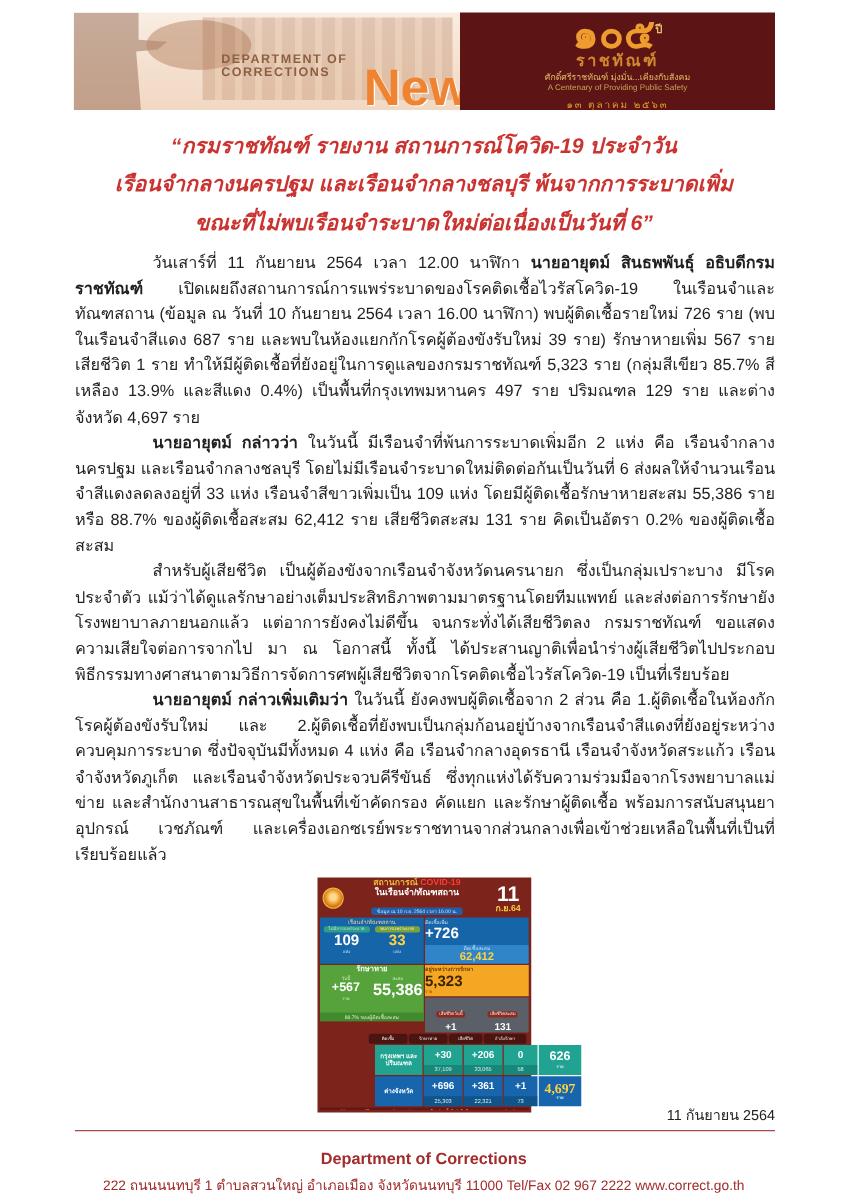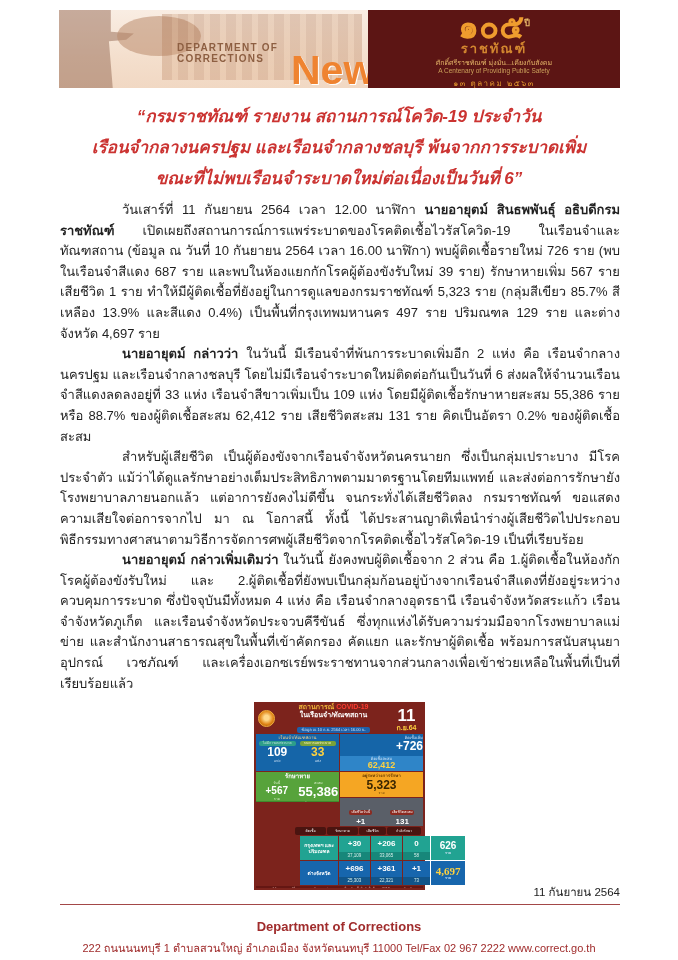--- a/index.html
+++ b/index.html
@@ -76,7 +76,7 @@
   .pr-num.yellow{color:#ffd23f;}
   .tiny-unit{font-size:3.5px;line-height:4px;color:#cfe3f6;}
   .bx-cases{width:84px;height:37px;display:flex;flex-direction:column;}
-  .case-top{flex:1;text-align:right;padding-top:1px;}
+  .case-top{flex:1;text-align:left;padding-top:1px;}
   .case-lbl{font-size:4px;color:#cfe3f6;line-height:5px;}
   .case-num{font-size:12px;font-weight:bold;line-height:12px;}
   .case-bot{height:15px;background:#2f85c8;text-align:center;}

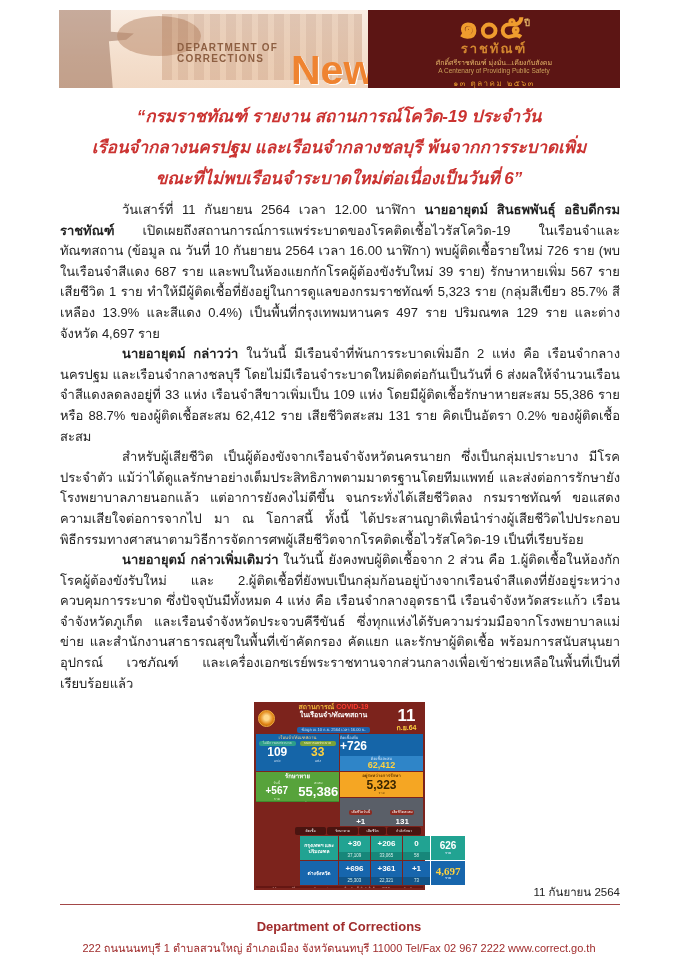--- a/index.html
+++ b/index.html
@@ -82,7 +82,7 @@
   .case-bot{height:15px;background:#2f85c8;text-align:center;}
   .cum-num{font-size:9px;font-weight:bold;color:#ffd23f;line-height:9px;}
   .green{background:#57a33b;color:#fff;}
-  .bx-recov{width:84px;height:30px;text-align:center;display:flex;flex-direction:column;}
+  .bx-recov{width:84px;height:45px;text-align:center;display:flex;flex-direction:column;}
   .rec-h{font-size:6px;font-weight:bold;line-height:9px;}
   .rec-cells{flex:1;display:flex;align-items:flex-start;}
   .rec-c{flex:1;}

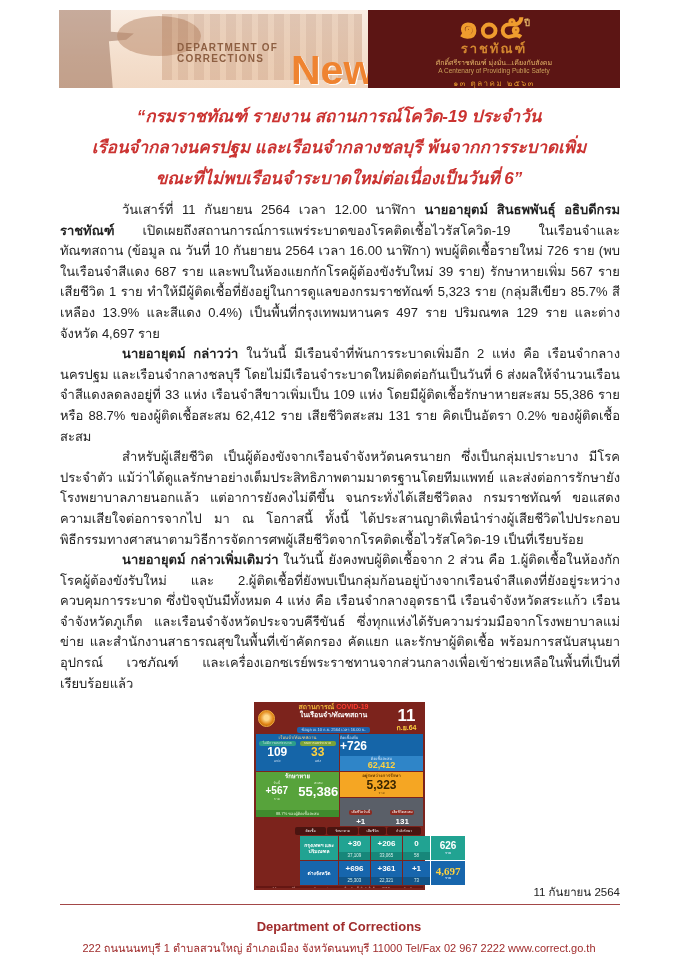--- a/index.html
+++ b/index.html
@@ -91,7 +91,7 @@
   .rec-cum{font-size:13px;font-weight:bold;line-height:14px;}
   .rec-strip{height:7px;background:#3f8b2d;font-size:4px;color:#dff2d0;line-height:7px;white-space:nowrap;overflow:hidden;}
   .col-right{width:84px;display:flex;flex-direction:column;gap:1px;}
-  .bx-care{height:25px;background:#f5a623;color:#3a2500;text-align:center;}
+  .bx-care{height:25px;background:#f5a623;color:#3a2500;text-align:left;}
   .care-lbl{font-size:4.5px;font-weight:bold;color:#6b3e00;line-height:6px;padding-top:1px;}
   .care-num{font-size:12px;font-weight:bold;line-height:12px;}
   .care-unit{font-size:3.5px;color:#6b3e00;line-height:4px;}

